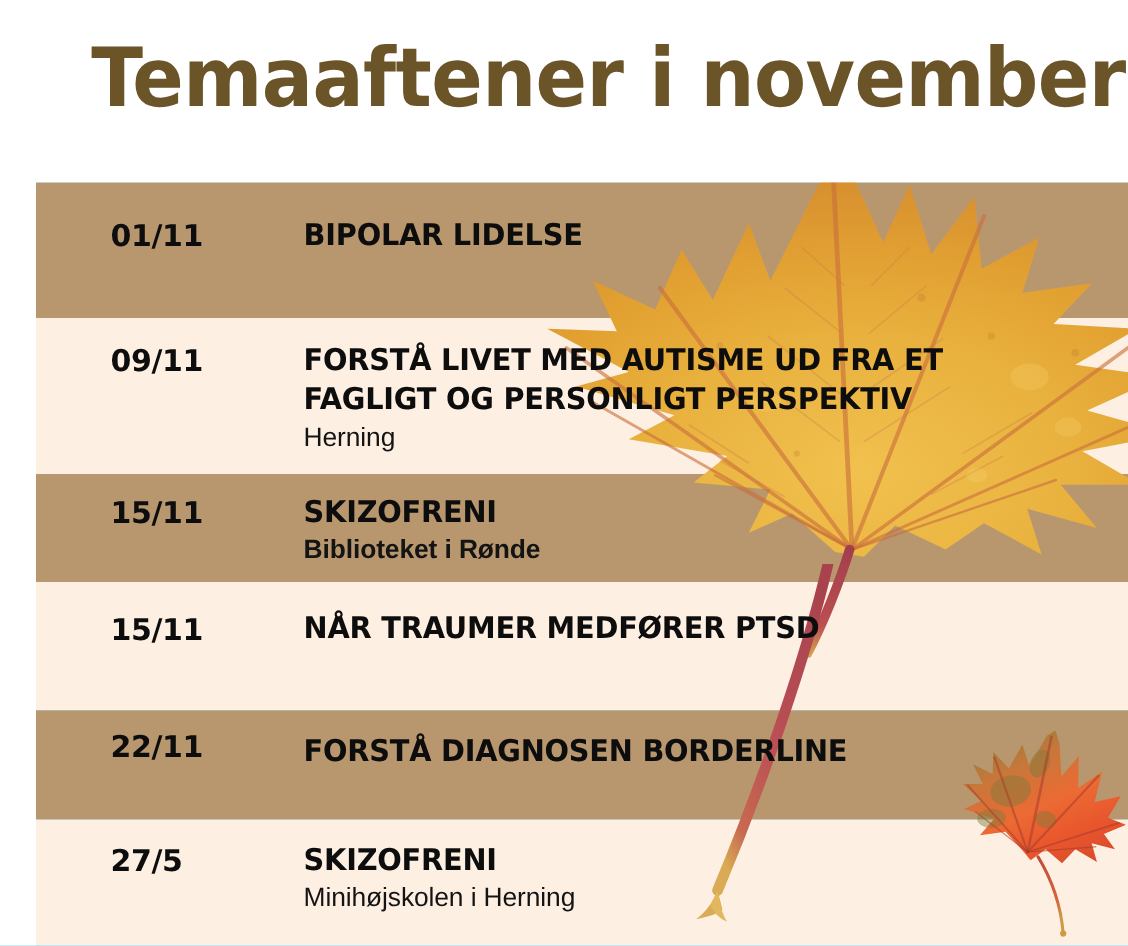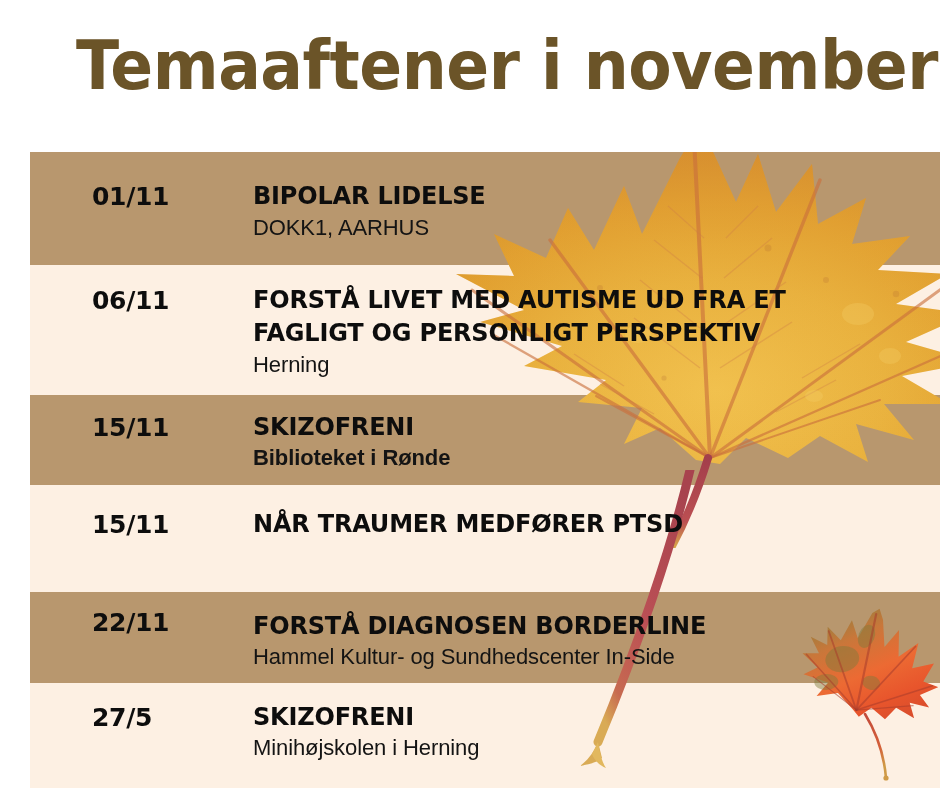--- a/index.html
+++ b/index.html
@@ -312,7 +312,6 @@
       <div class="row-inner">
         <div class="row-date" style="top:30px;text-align:center;">01/11</div>
         <div class="row-title" style="top:27px;">BIPOLAR LIDELSE</div>
-        <div class="row-venue" style="top:62px;">DOKK1, AARHUS</div>
       </div>
     </div>
 

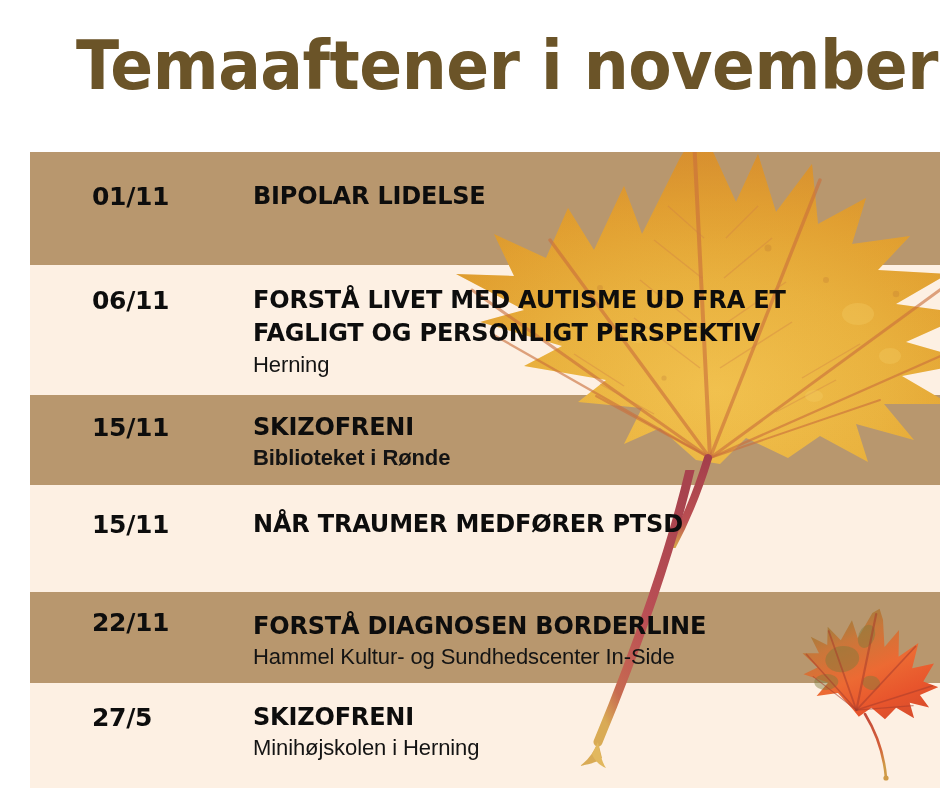--- a/index.html
+++ b/index.html
@@ -317,7 +317,7 @@
 
     <div class="row-text" style="top:265px; height:130px;">
       <div class="row-inner">
-        <div class="row-date" style="top:21px;">06/11</div>
+        <div class="row-date" style="top:21px;">09/11</div>
         <div class="row-title" style="top:18px;">FORSTÅ LIVET MED AUTISME UD FRA ET
 FAGLIGT OG PERSONLIGT PERSPEKTIV</div>
         <div class="row-venue" style="top:86px;">Herning</div>

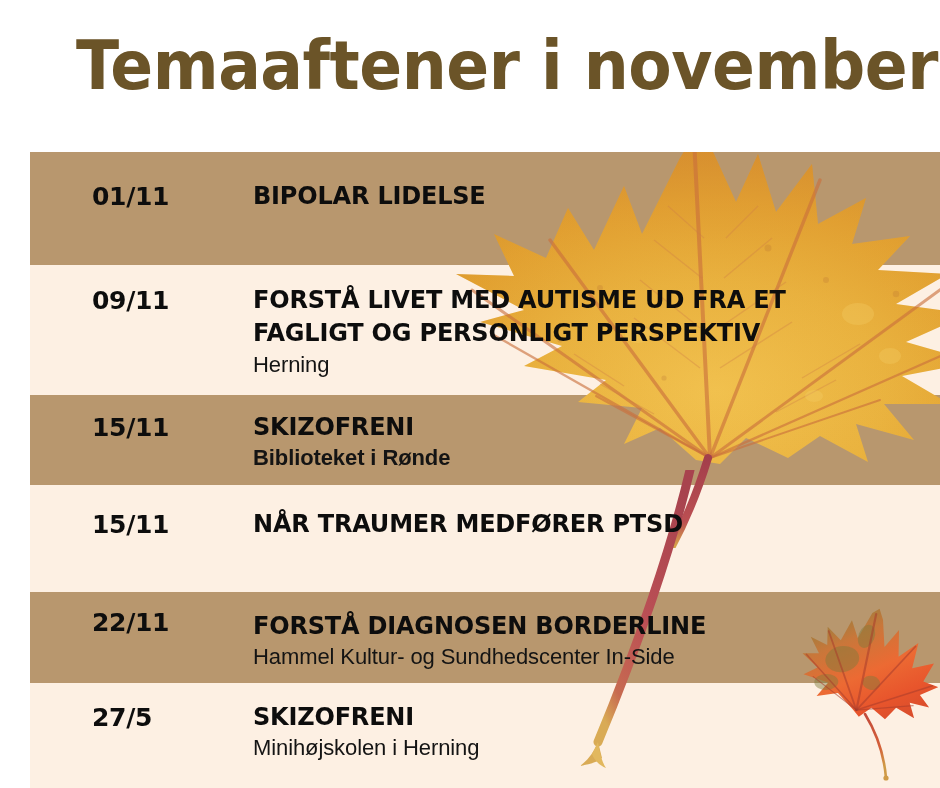--- a/index.html
+++ b/index.html
@@ -343,7 +343,6 @@
       <div class="row-inner">
         <div class="row-date" style="top:16px;">22/11</div>
         <div class="row-title" style="top:17px;">FORSTÅ DIAGNOSEN BORDERLINE</div>
-        <div class="row-venue" style="top:51px;">Hammel Kultur- og Sundhedscenter In-Side</div>
       </div>
     </div>
 

